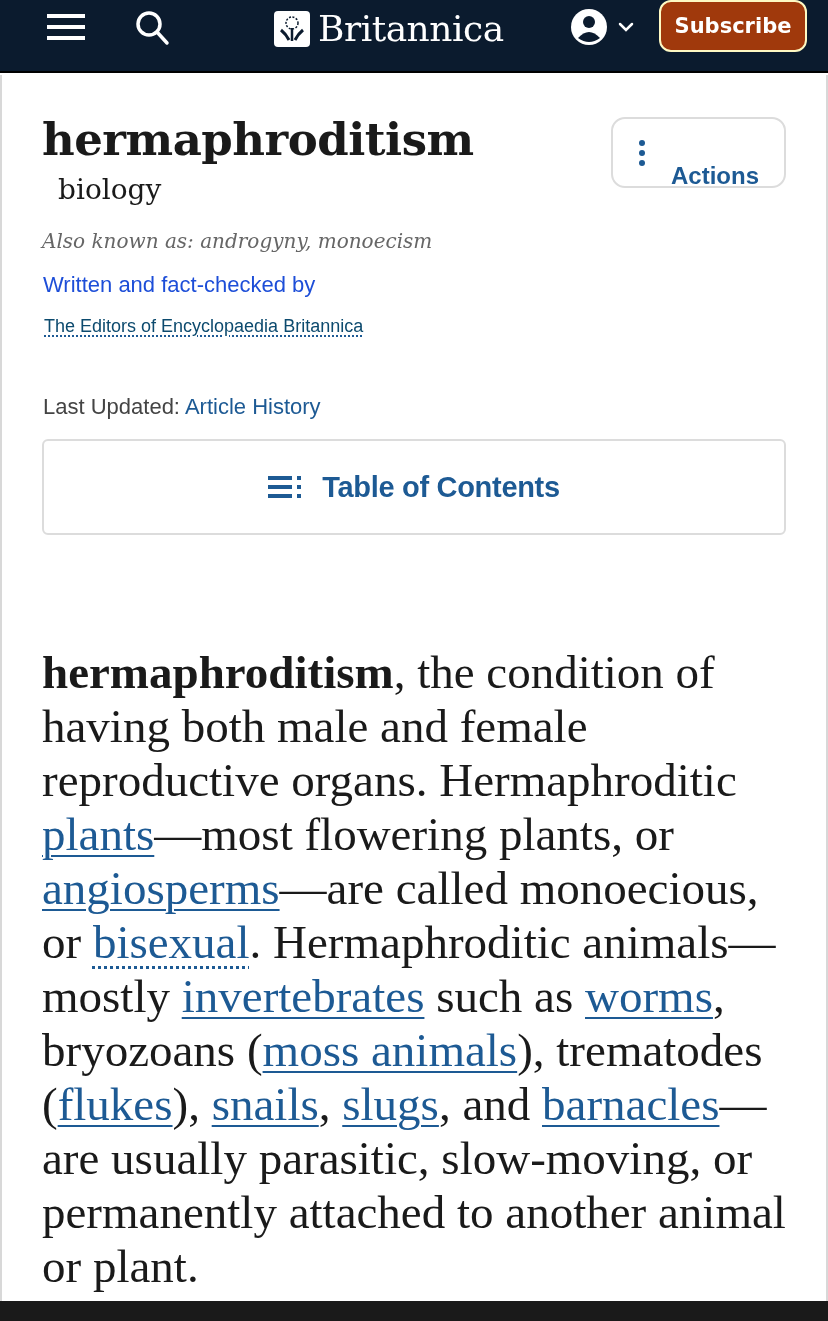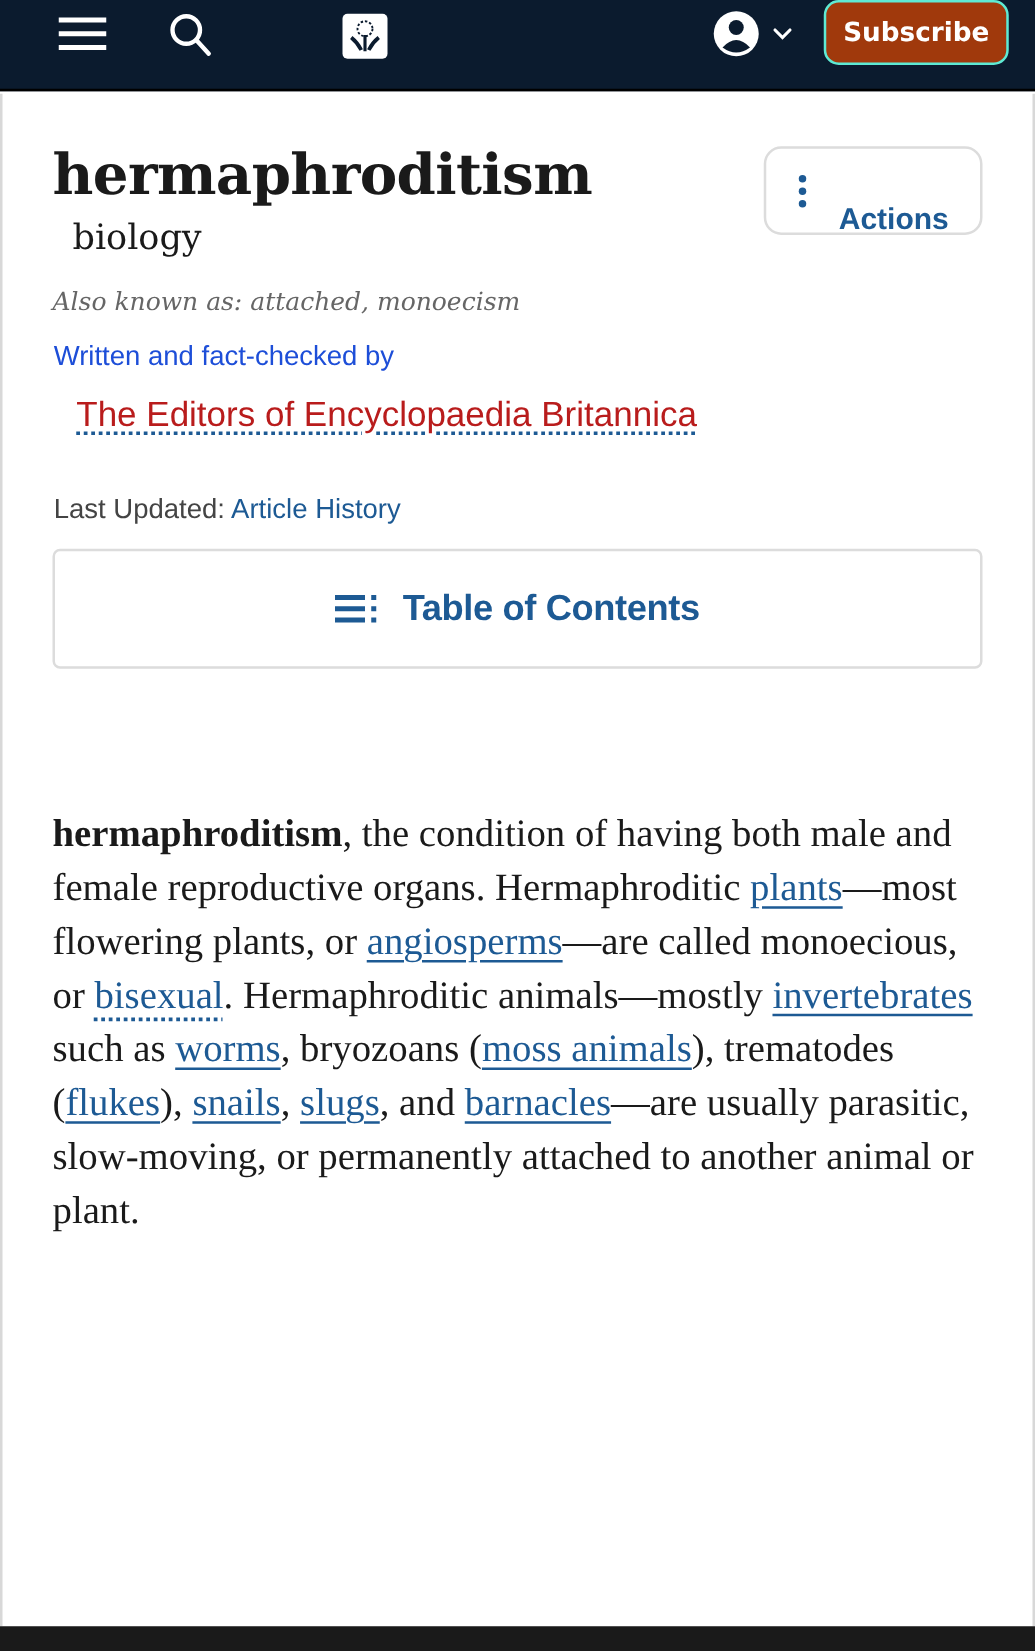--- a/index.html
+++ b/index.html
@@ -125,6 +125,7 @@
         <path d="M26 16 Q21 20 18 26" fill="none" stroke="#0b1b2e" stroke-width="3"></path>
       </svg>
     </div>
+    <span class="logo-text">Britannica</span>
   </div>
   <div class="account">
     <svg width="38" height="38" viewBox="0 0 38 38">

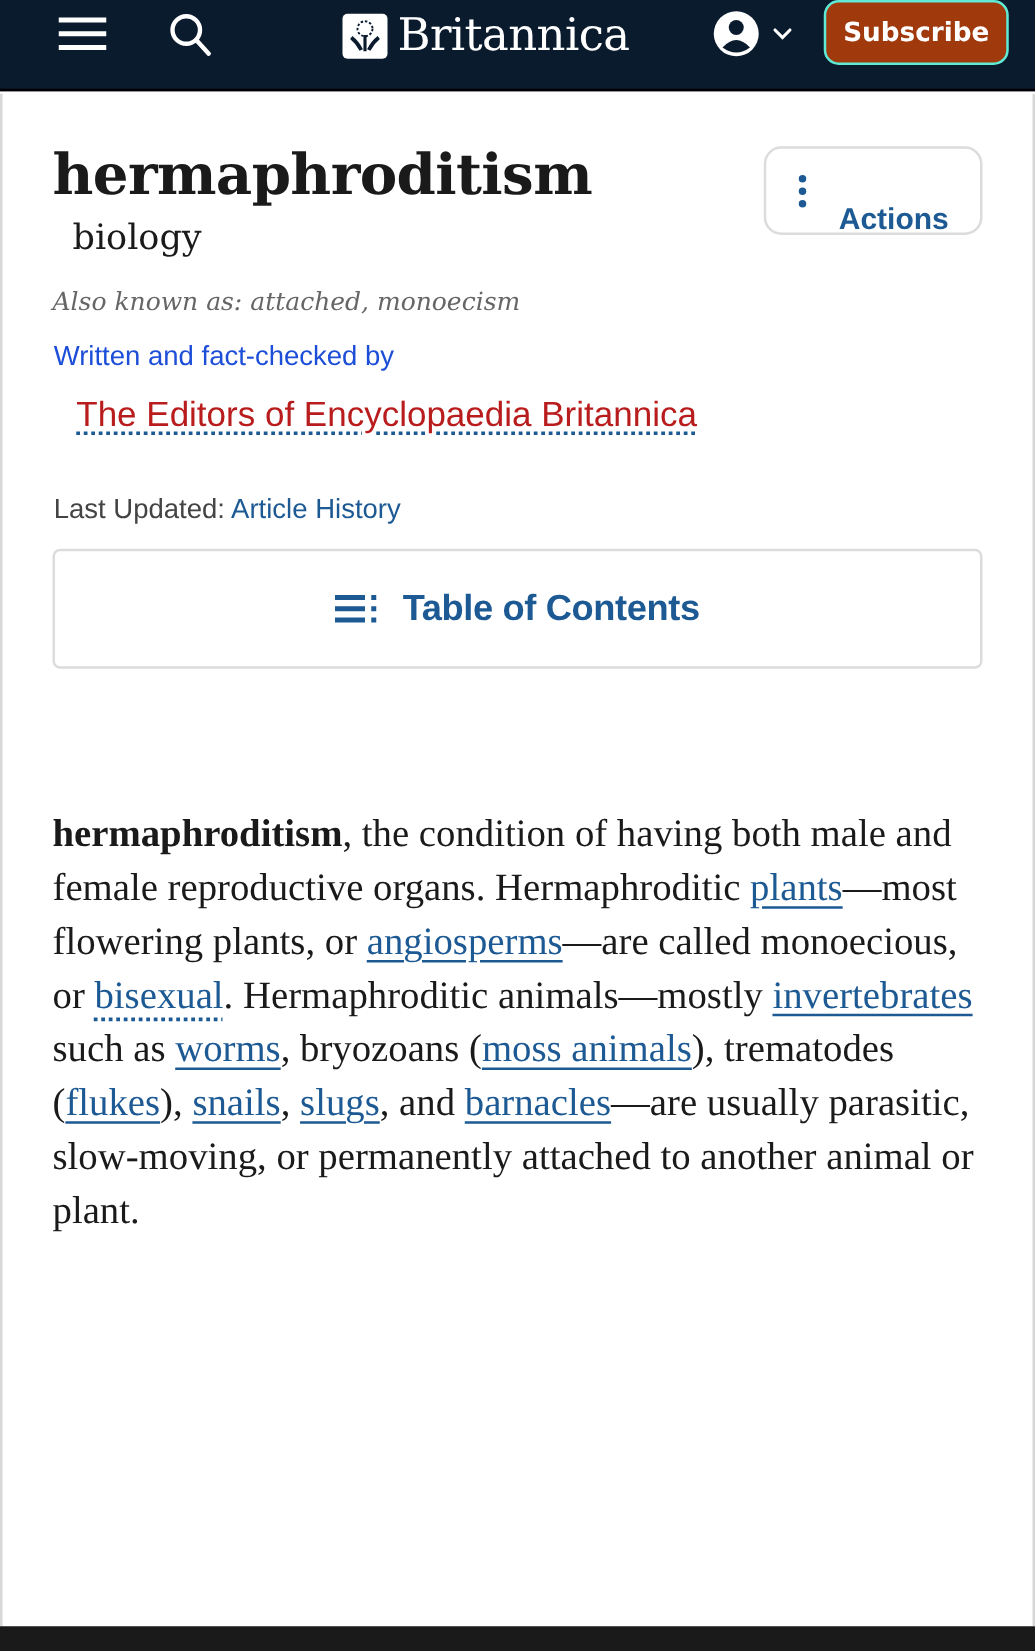--- a/index.html
+++ b/index.html
@@ -33,7 +33,7 @@
 
     .subscribe {
       position: absolute; left: 659px; top: 0px; width: 148px; height: 52px;
-      background: #a0390c; border: 2px solid #5eead4; border-radius: 12px;
+      background: #a0390c; border: 2px solid #fef9c3; border-radius: 12px;
       color: #fff; font-family: "DejaVu Sans", sans-serif; font-weight: bold; font-size: 21px;
       display: flex; align-items: center; justify-content: center; cursor: pointer;
     }

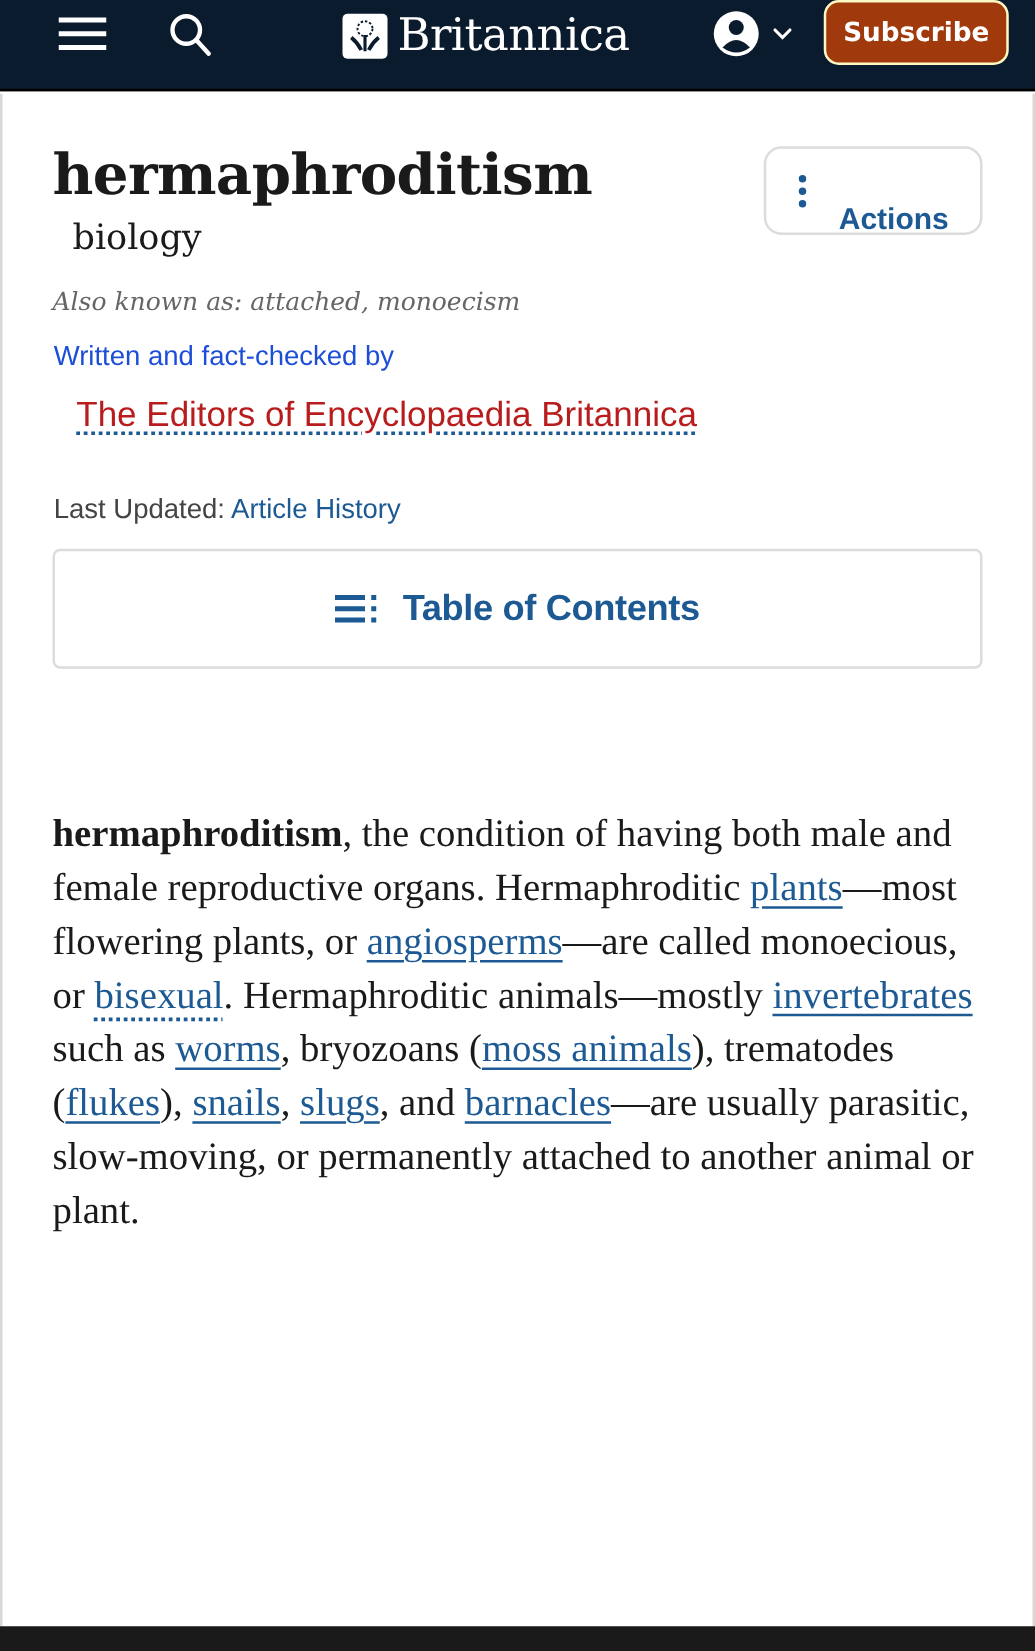--- a/index.html
+++ b/index.html
@@ -145,7 +145,7 @@
 
 <h1 class="title">hermaphroditism</h1>
 <div class="subtitle">biology</div>
-<div class="aka">Also known as: attached, monoecism</div>
+<div class="aka">Also known as: androgyny, monoecism</div>
 <div class="written">Written and fact-checked by</div>
 <div class="author">The Editors of Encyclopaedia Britannica</div>
 <div class="updated">

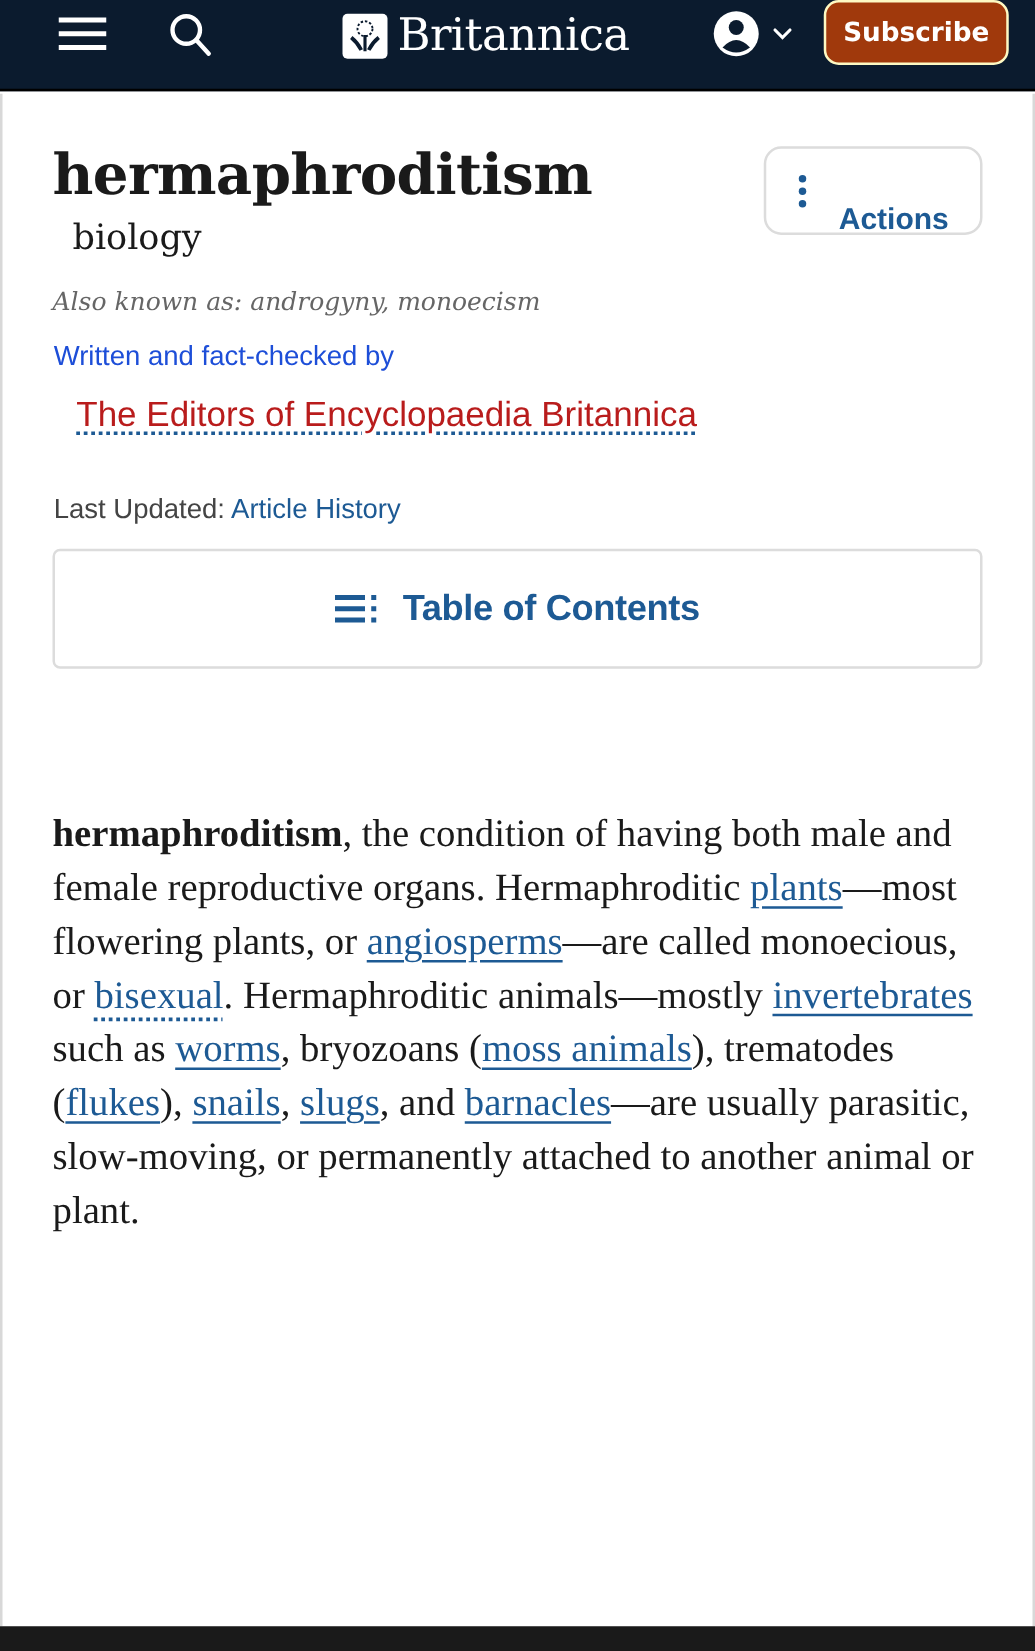--- a/index.html
+++ b/index.html
@@ -59,8 +59,8 @@
       font-size: 22px; color: #1d4ed8; font-family: "Liberation Sans", sans-serif;
     }
     .author {
-      position: absolute; left: 61px; top: 316px;
-      font-size: 28px; color: #b91c1c; text-decoration: underline dotted #1d5a94; text-underline-offset: 4px;
+      position: absolute; left: 44px; top: 316px;
+      font-size: 18px; color: #0c4a6e; text-decoration: underline dotted #1d5a94; text-underline-offset: 4px;
       cursor: pointer;
     }
     .updated {

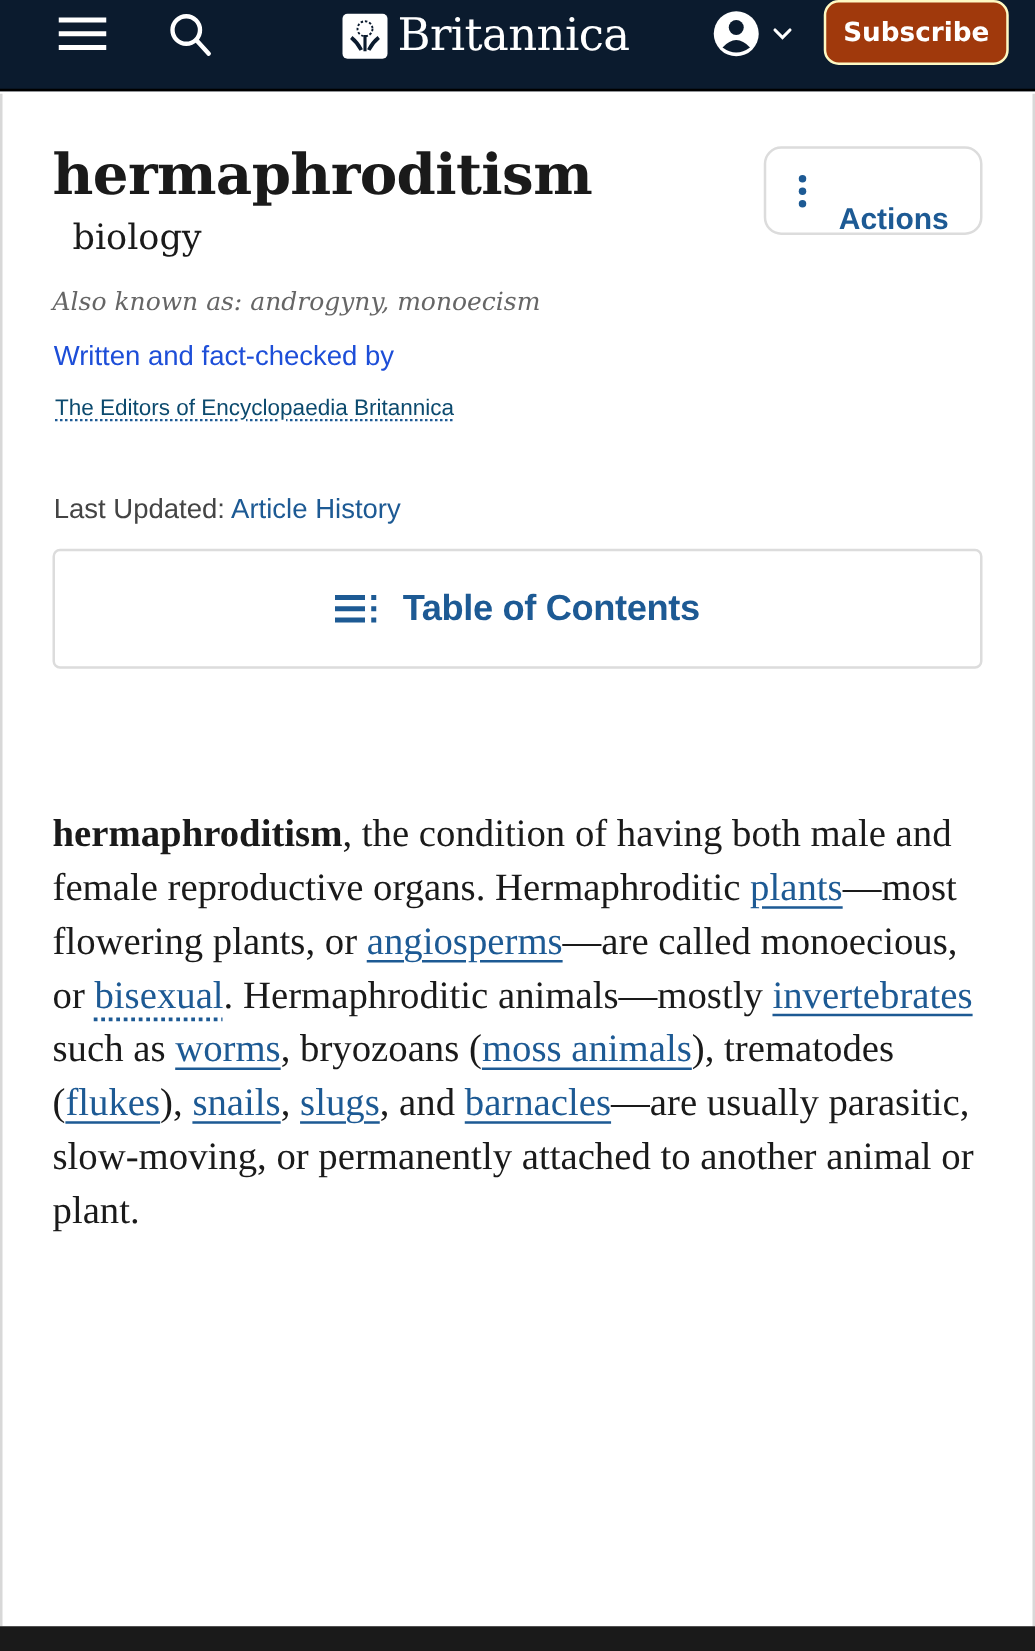--- a/index.html
+++ b/index.html
@@ -87,7 +87,7 @@
 
     .article {
       position: absolute; left: 42px; top: 645px; width: 750px;
-      font-family: "Liberation Serif", serif; font-size: 31px; line-height: 43px; color: #1a1a1a;
+      font-family: "Liberation Serif", serif; font-size: 47px; line-height: 54px; color: #1a1a1a;
     }
     .article b { font-weight: bold; }
     .article a { color: #1d5a94; text-decoration: underline; text-underline-offset: 5px; text-decoration-thickness: 2px; cursor: pointer; }

